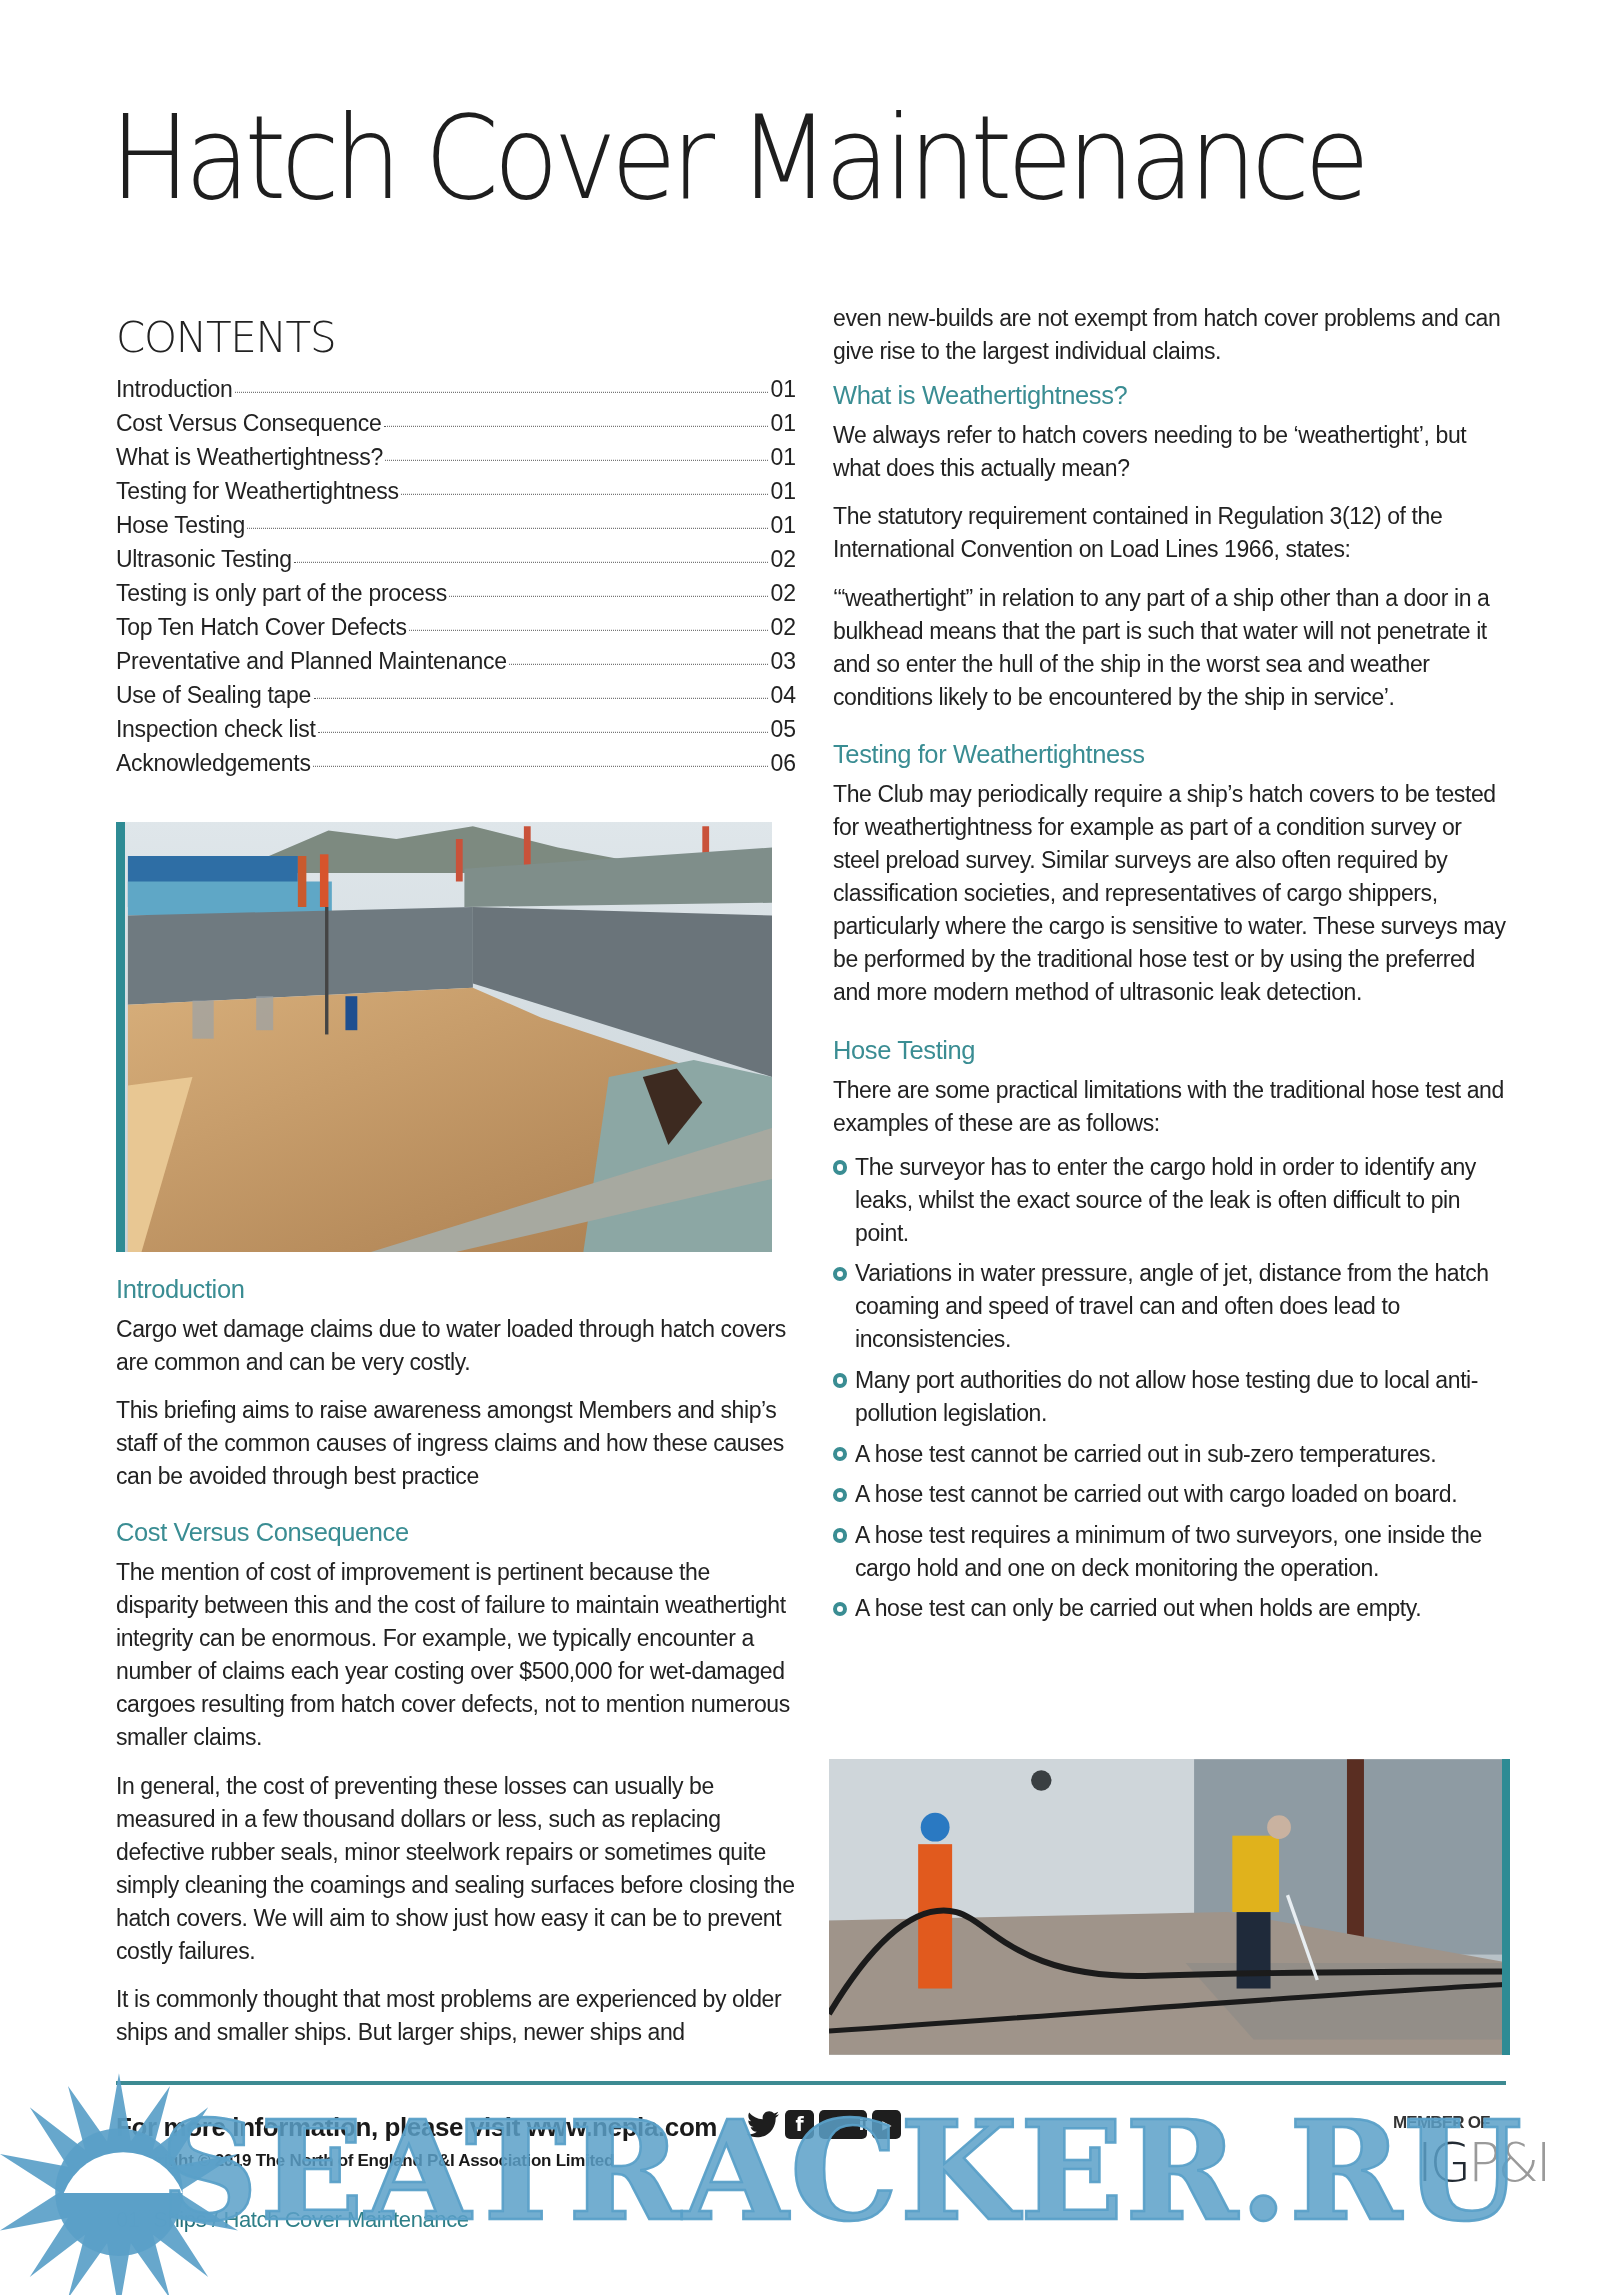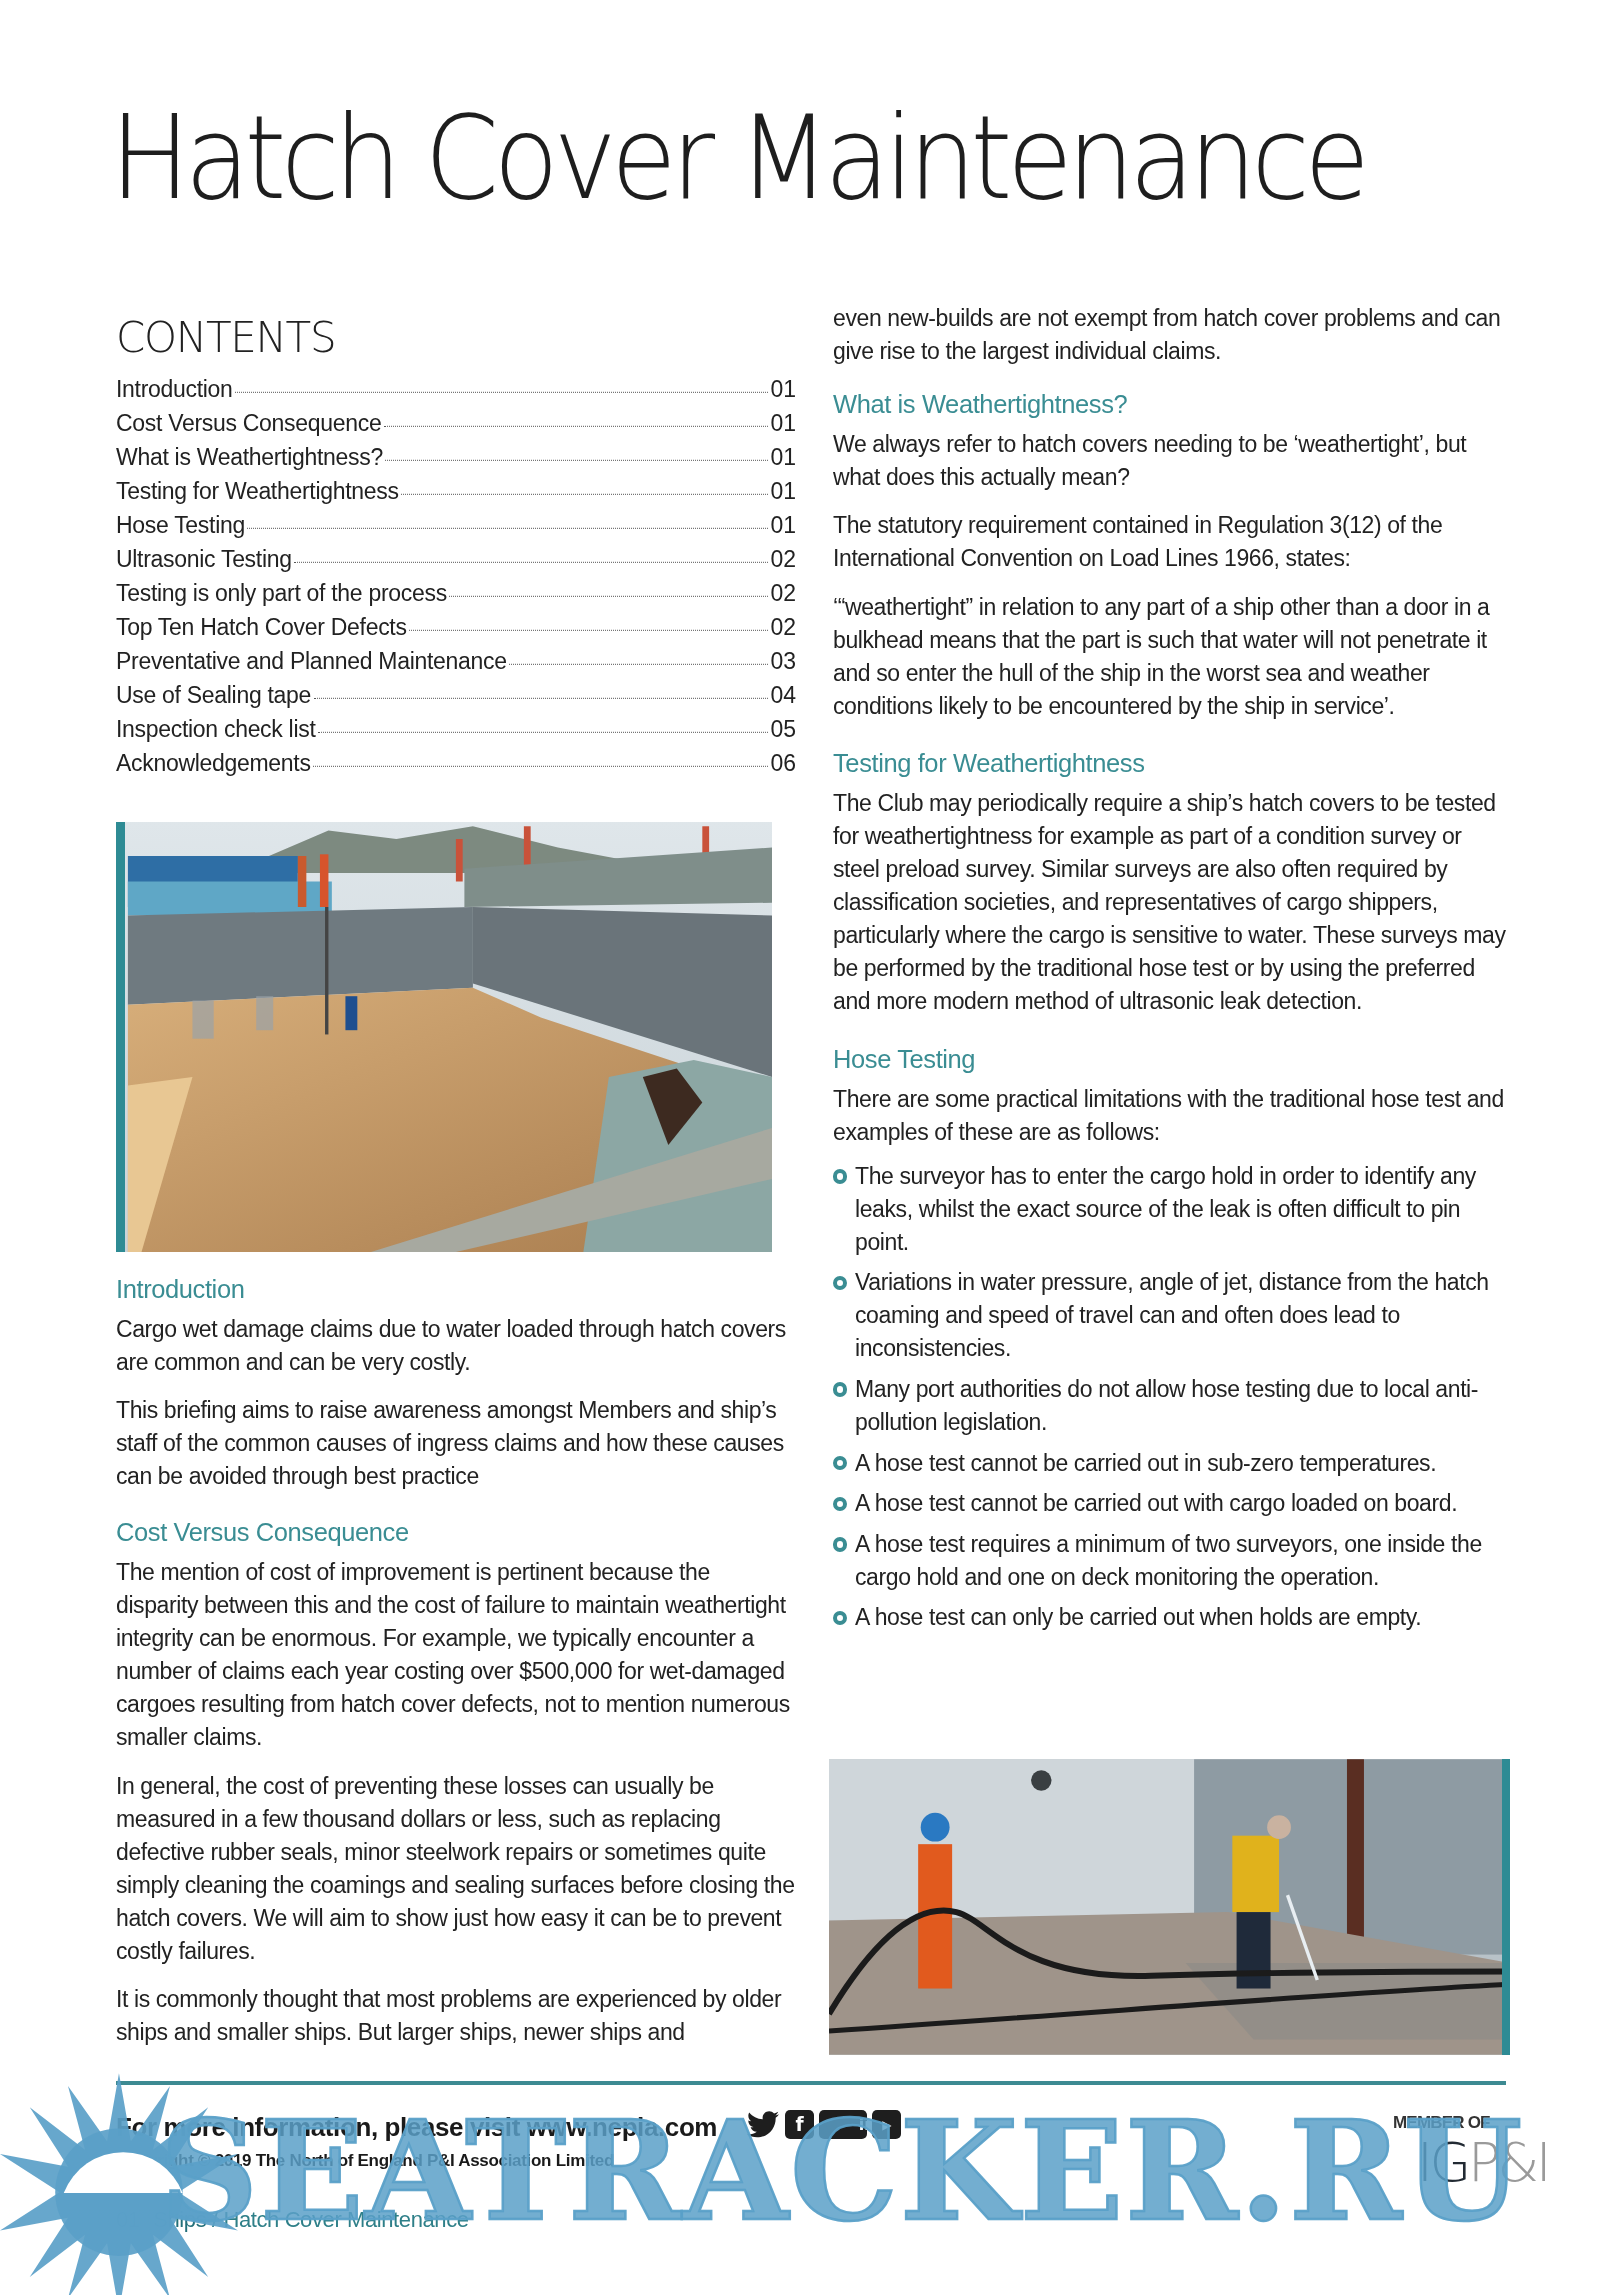--- a/index.html
+++ b/index.html
@@ -220,7 +220,7 @@
 </div>
 
 <div class="col-right">
-  <p class="para" style="margin-bottom:21px;">even new-builds are not exempt from hatch cover problems and can give rise to the largest individual claims.</p>
+  <p class="para" style="margin-bottom:12px;">even new-builds are not exempt from hatch cover problems and can give rise to the largest individual claims.</p>
   <h3 class="sec-heading">What is Weathertightness?</h3>
   <p class="para">We always refer to hatch covers needing to be ‘weathertight’, but what does this actually mean?</p>
   <p class="para">The statutory requirement contained in Regulation 3(12) of the International Convention on Load Lines 1966, states:</p>

